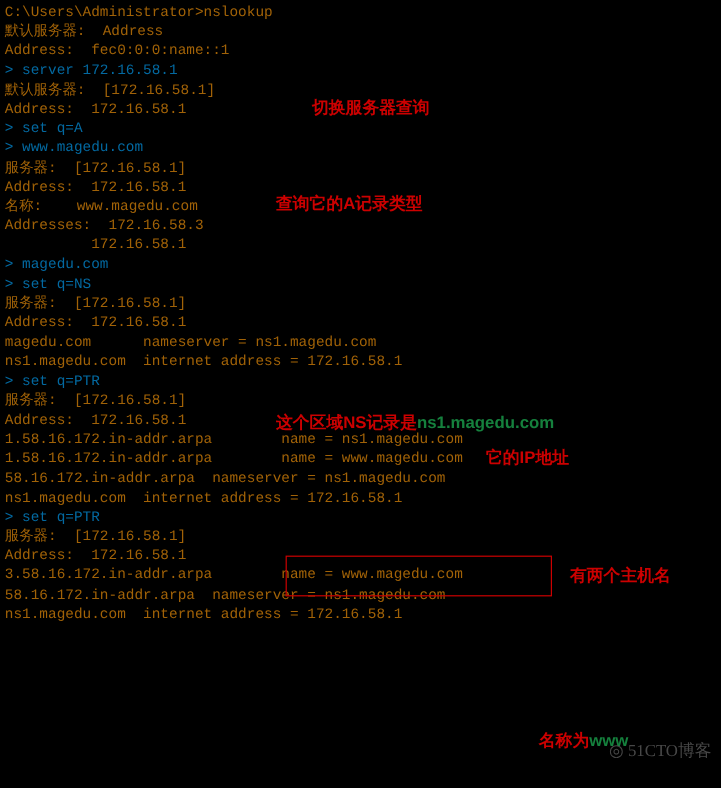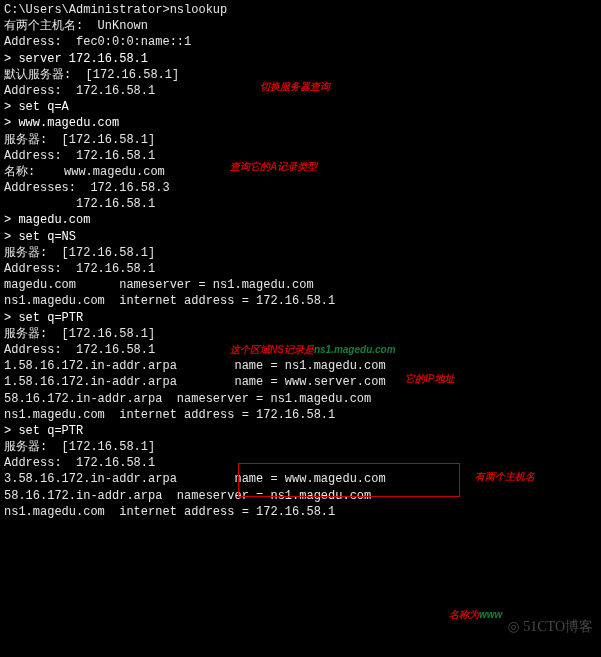--- a/index.html
+++ b/index.html
@@ -24,7 +24,7 @@
     color: #ffffff;
   }
   .white {
-    color: #e5e5e5;
+    color: #a16207;
   }
   .annotation {
     color: #cc0000;

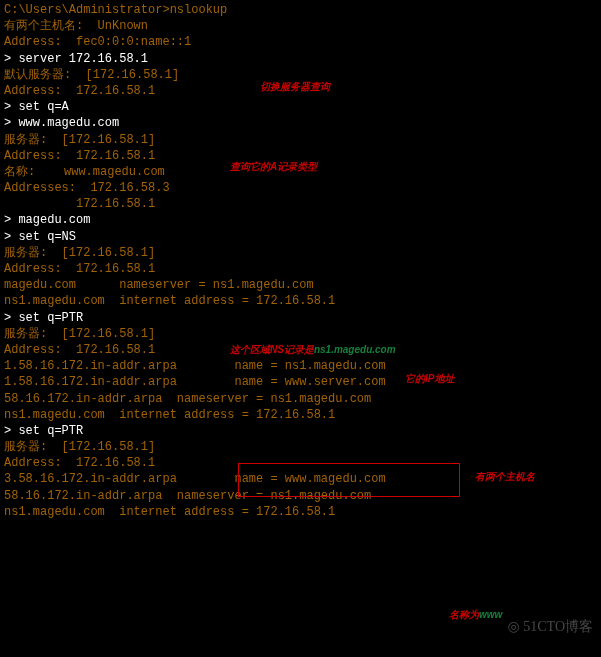--- a/index.html
+++ b/index.html
@@ -56,7 +56,7 @@
 
 <div class="terminal">
   <div class="line white">C:\Users\Administrator&gt;nslookup</div>
-  <div class="line white">有两个主机名:  UnKnown</div>
+  <div class="line white">默认服务器:  Address</div>
   <div class="line white">Address:  fec0:0:0:name::1</div>
   <div class="line"></div>
   <div class="line">&gt; server 172.16.58.1</div>

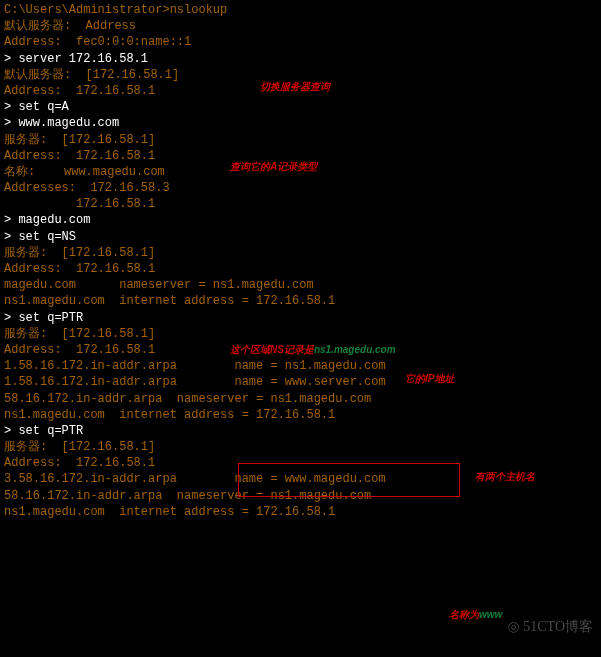--- a/index.html
+++ b/index.html
@@ -21,7 +21,7 @@
   }
   .line {
     white-space: pre;
-    color: #ffffff;
+    color: #0369a1;
   }
   .white {
     color: #a16207;

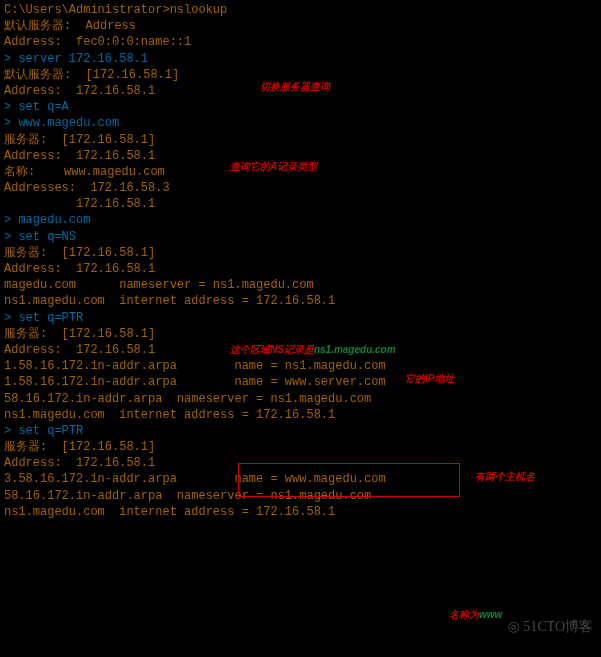--- a/index.html
+++ b/index.html
@@ -30,9 +30,8 @@
     color: #cc0000;
     position: absolute;
     font-family: "SimSun", "Microsoft YaHei", sans-serif;
-    font-size: 10px;
+    font-size: 14px;
     font-weight: bold;
-    font-style: italic;
   }
   .highlight-ns {
     color: #15803d;

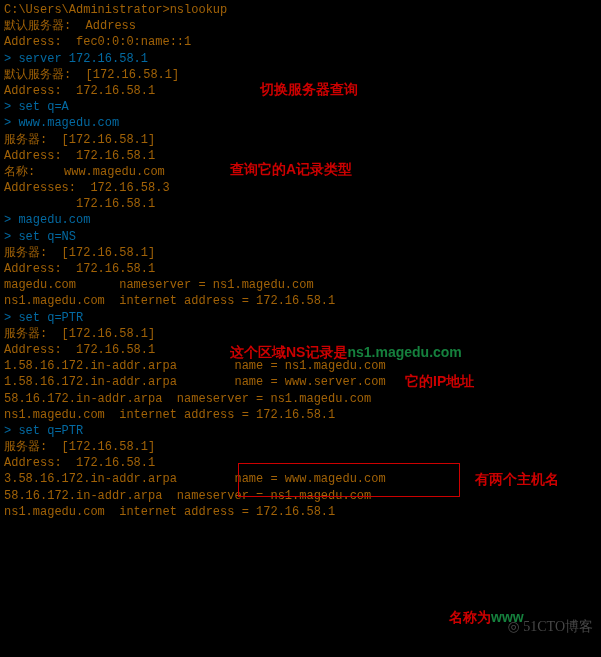--- a/index.html
+++ b/index.html
@@ -83,7 +83,7 @@
   <div class="line white">Address:  172.16.58.1</div>
   <div class="line"></div>
   <div class="line white">1.58.16.172.in-addr.arpa        name = ns1.magedu.com</div>
-  <div class="line white">1.58.16.172.in-addr.arpa        name = www.server.com</div>
+  <div class="line white">1.58.16.172.in-addr.arpa        name = www.magedu.com</div>
   <div class="line white">58.16.172.in-addr.arpa  nameserver = ns1.magedu.com</div>
   <div class="line white">ns1.magedu.com  internet address = 172.16.58.1</div>
   <div class="line">&gt; set q=PTR</div>

